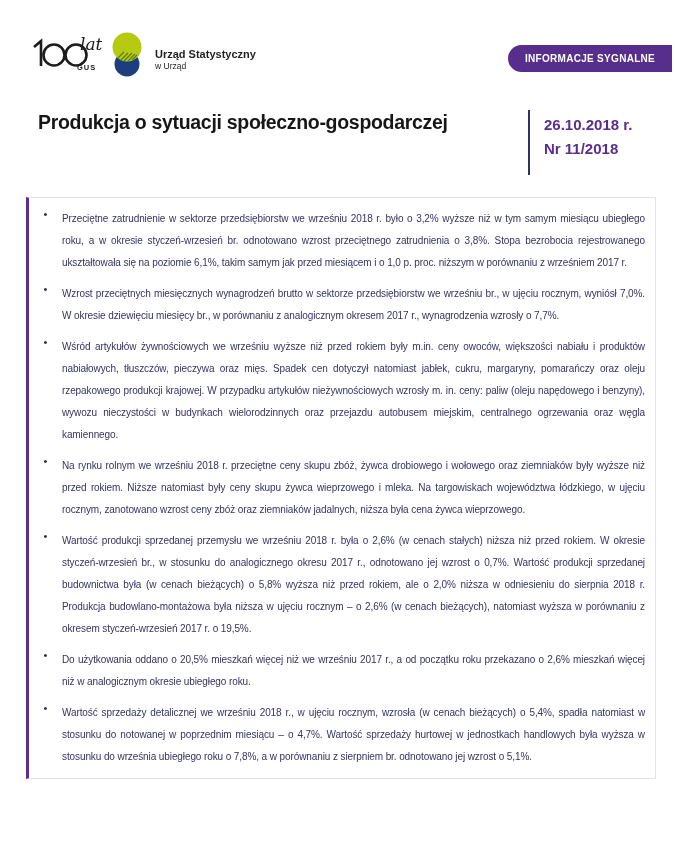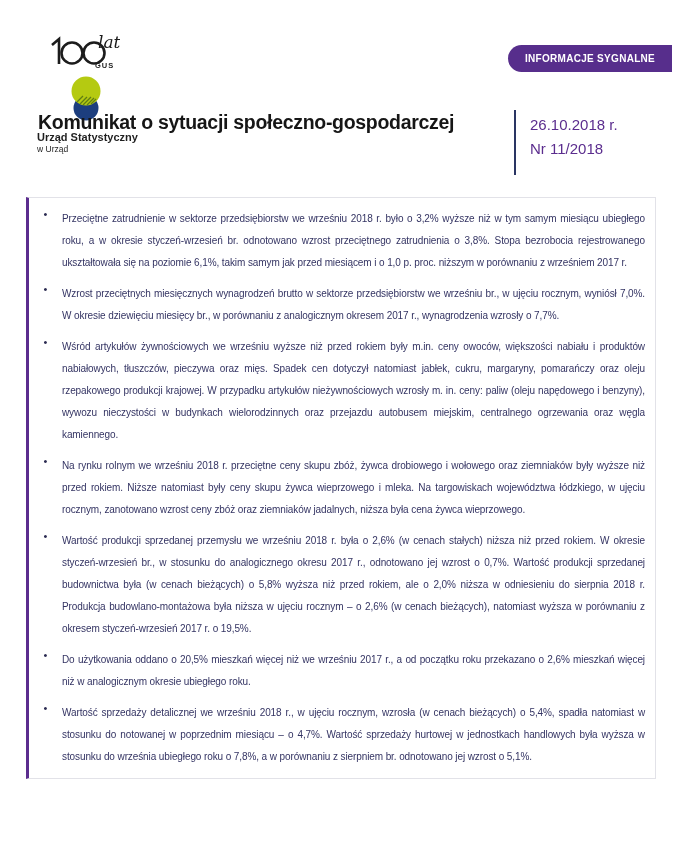--- a/index.html
+++ b/index.html
@@ -14,7 +14,7 @@
   
   .logo-group {
     position: absolute; left: 30px; top: 32px;
-    display: flex; align-items: center; flex-direction: column;
+    display: flex; align-items: center;
   }
   .logo-100 { width: 72px; height: 44px; display: block; }
   .logo-circles { width: 42px; height: 47px; display: block; margin-left: 4px; }

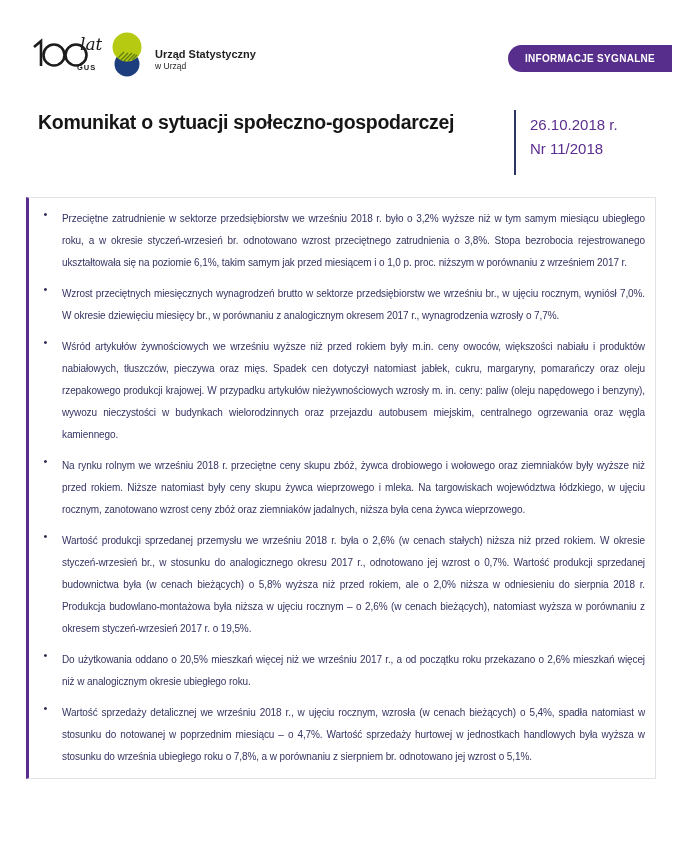--- a/index.html
+++ b/index.html
@@ -117,7 +117,7 @@
 
 <section class="title-row">
   <h1 class="title">
-    <div class="t-line">Komunikat o sytuacji społeczno-gospodarczej</div>
+    <div class="t-line">Produkcja o sytuacji społeczno-gospodarczej</div>
   </h1>
   <div class="meta">
     <div>26.10.2018 r.</div>

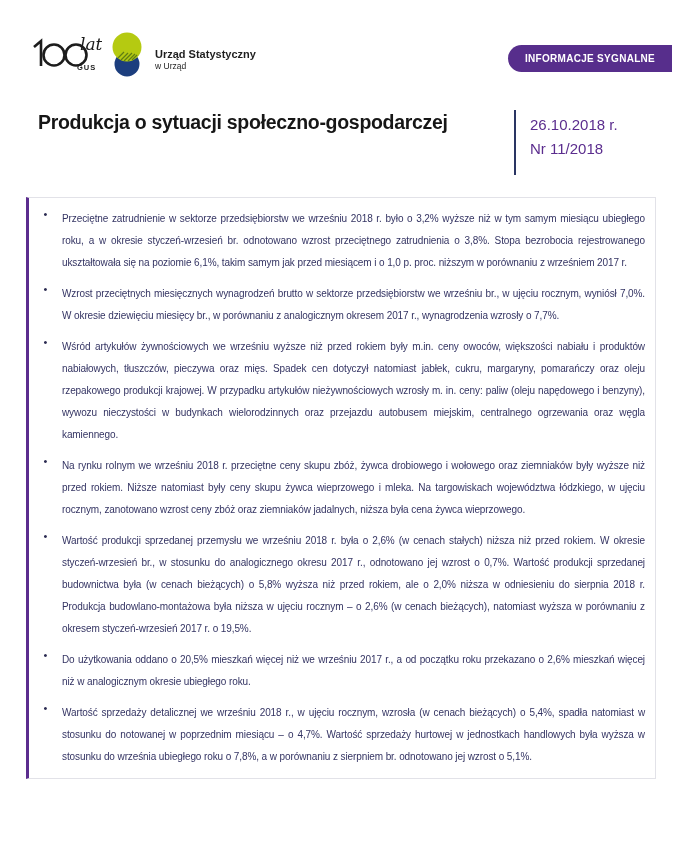--- a/index.html
+++ b/index.html
@@ -48,9 +48,9 @@
   .meta {
     border-left: 2px solid #2a3563;
     padding: 3px 0 14px 14px;
-    margin-left: 2px;
+    margin-left: 16px;
     color: #5b2d8e;
-    font-size: 15px; font-weight: normal; line-height: 24px;
+    font-size: 15px; font-weight: bold; line-height: 24px;
     white-space: nowrap;
   }
 

